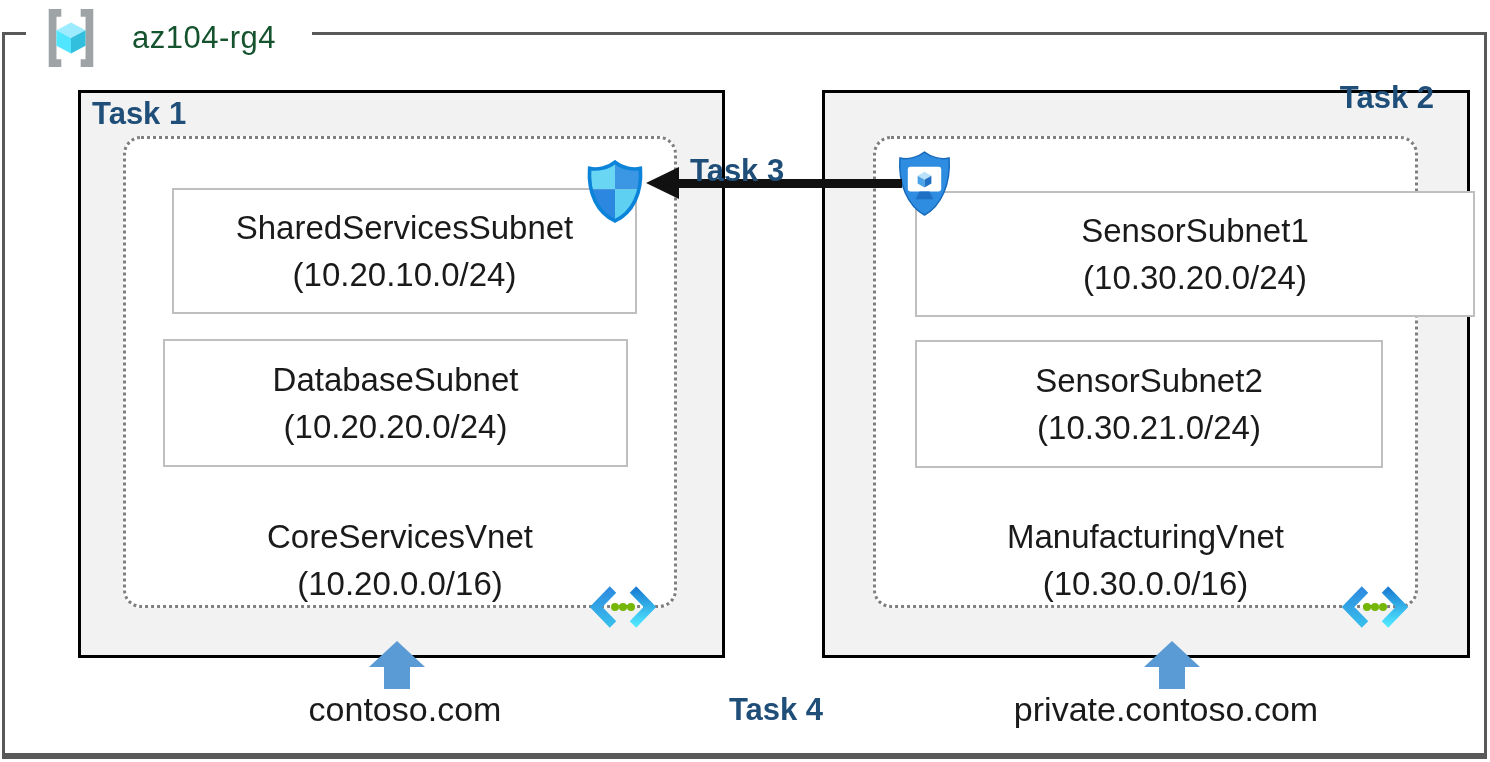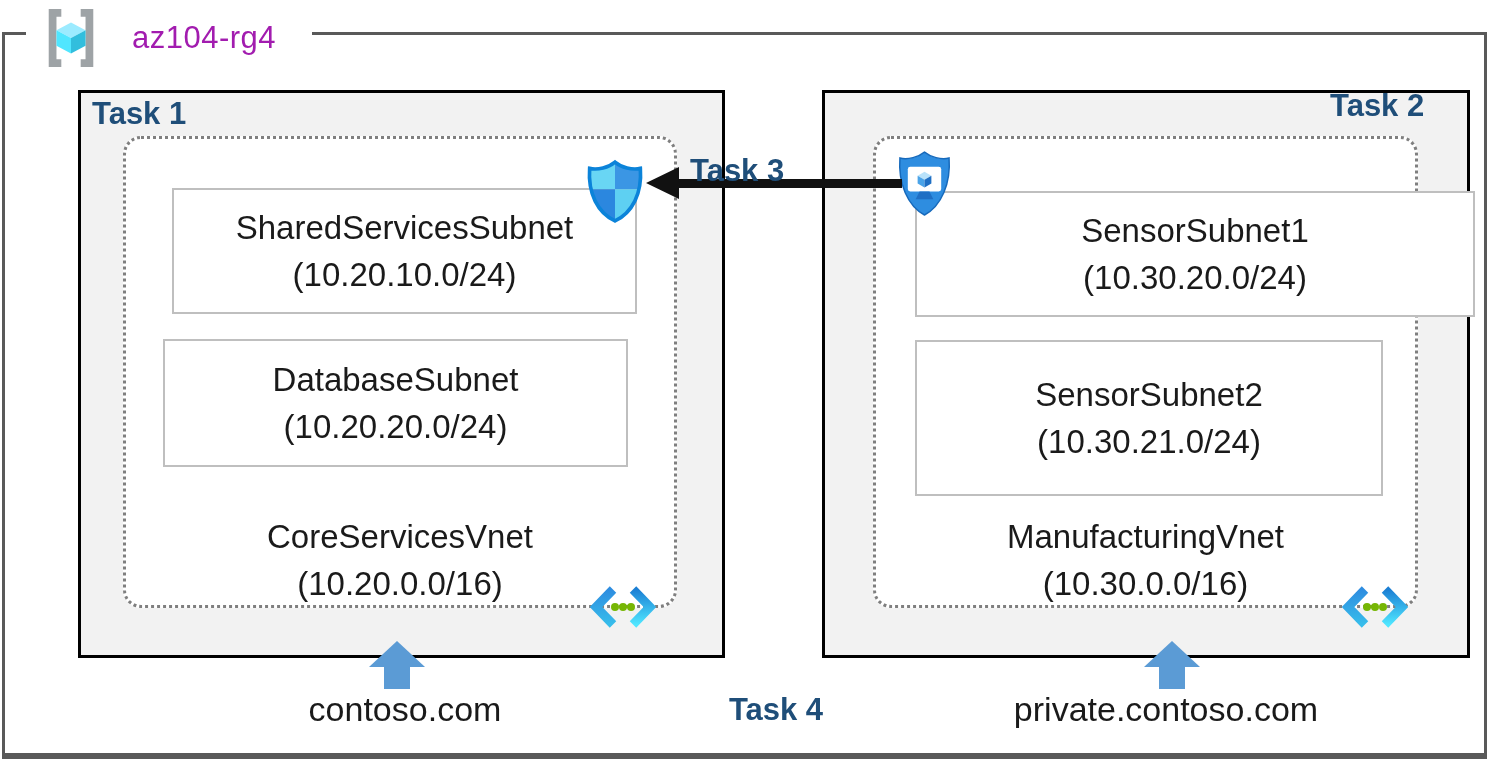--- a/index.html
+++ b/index.html
@@ -17,7 +17,7 @@
   .rg-border-gap { left: 26px; top: 28px; width: 286px; height: 12px; background: #fff; }
 
   .rg-header { left: 40px; top: 6px; width: 420px; height: 64px; display: flex; align-items: center; gap: 30px; }
-  .rg-title { font-size: 31px; color: #a21caf; letter-spacing: 0.5px; }
+  .rg-title { font-size: 31px; color: #14532d; letter-spacing: 0.5px; }
 
   
   .panel { background: #F2F2F2; border: 3px solid #000; }

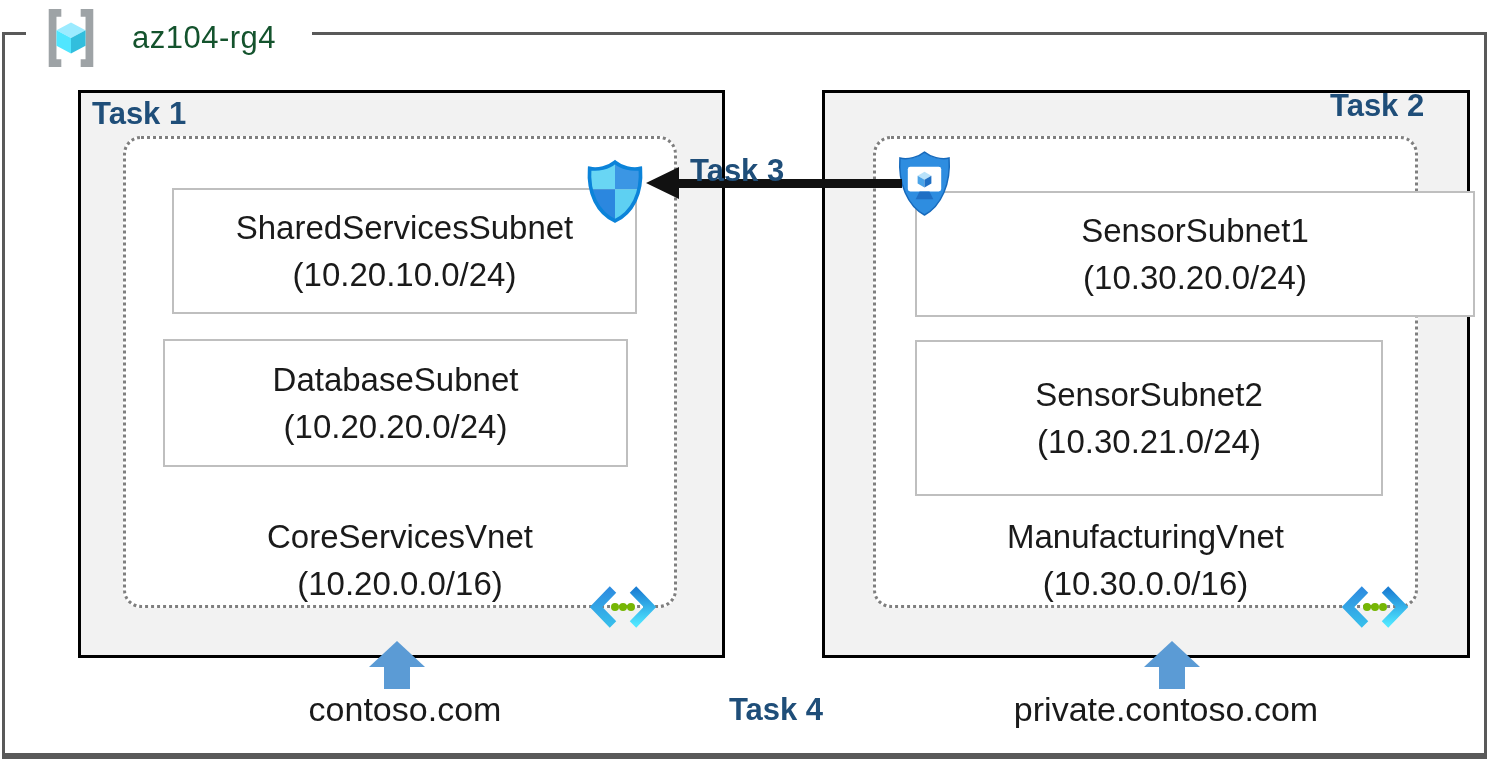--- a/index.html
+++ b/index.html
@@ -26,7 +26,7 @@
 
   .task-label { font-size: 31px; font-weight: bold; color: #1F4E79; }
   .task1 { left: 92px;  top: 96px; }
-  .task2 { left: 1330px; top: 88px; width: 104px; }
+  .task2 { left: 1330px; top: 80px; width: 104px; text-align: right; }
   .task3 { left: 690px; top: 153px; width: 150px; text-align: left; }
   .task4 { left: 700px; top: 692px; width: 152px; text-align: center; }
 

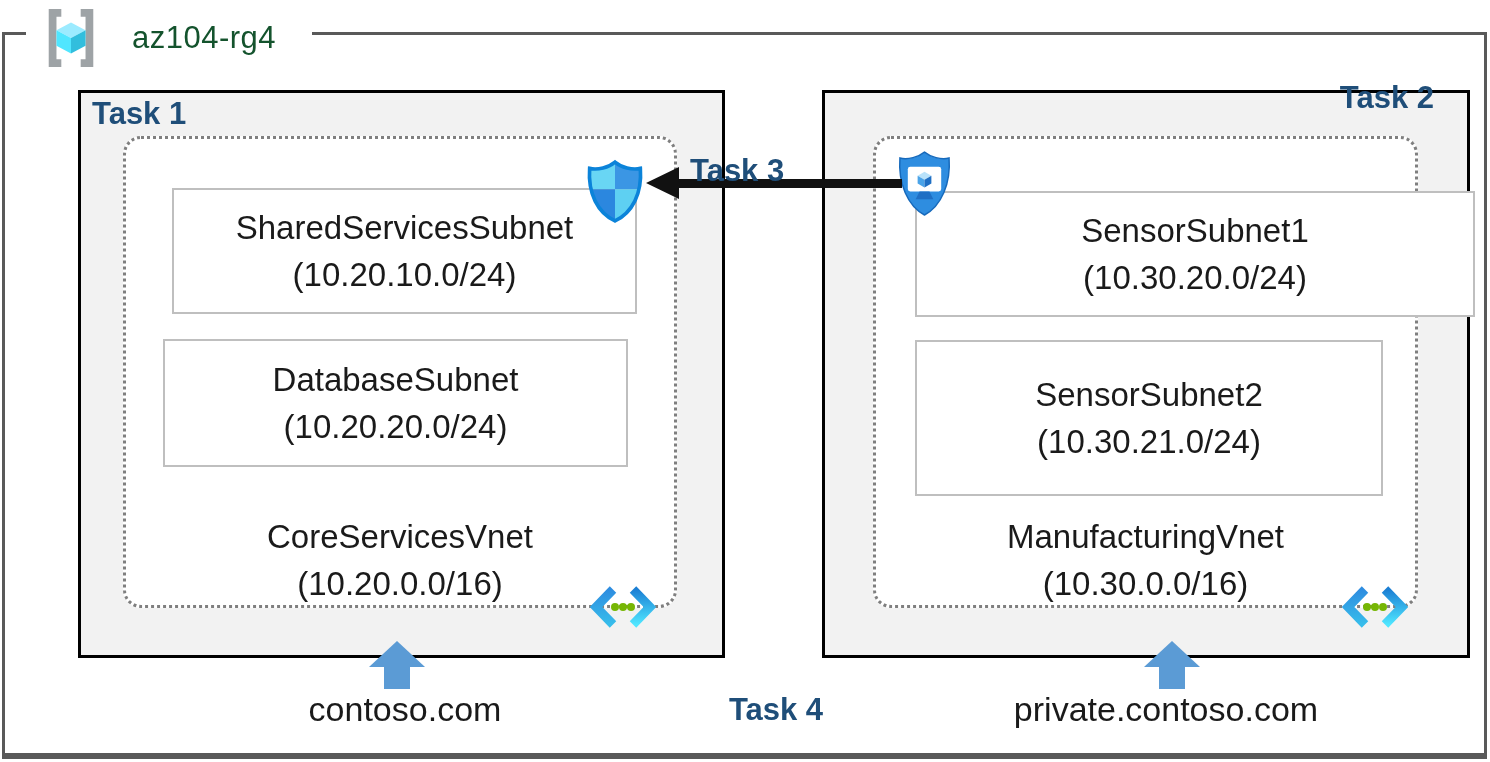--- a/index.html
+++ b/index.html
@@ -46,7 +46,7 @@
   .subnet-l1 { left: 172px; top: 188px; width: 465px; height: 126px; }
   .subnet-l2 { left: 163px; top: 339px; width: 465px; height: 128px; }
   .subnet-r1 { left: 915px; top: 191px; width: 560px; height: 126px; }
-  .subnet-r2 { left: 915px; top: 340px; width: 468px; height: 156px; }
+  .subnet-r2 { left: 915px; top: 340px; width: 468px; height: 128px; }
 
   .vnet-caption {
     font-size: 33px; line-height: 47px; text-align: center;

